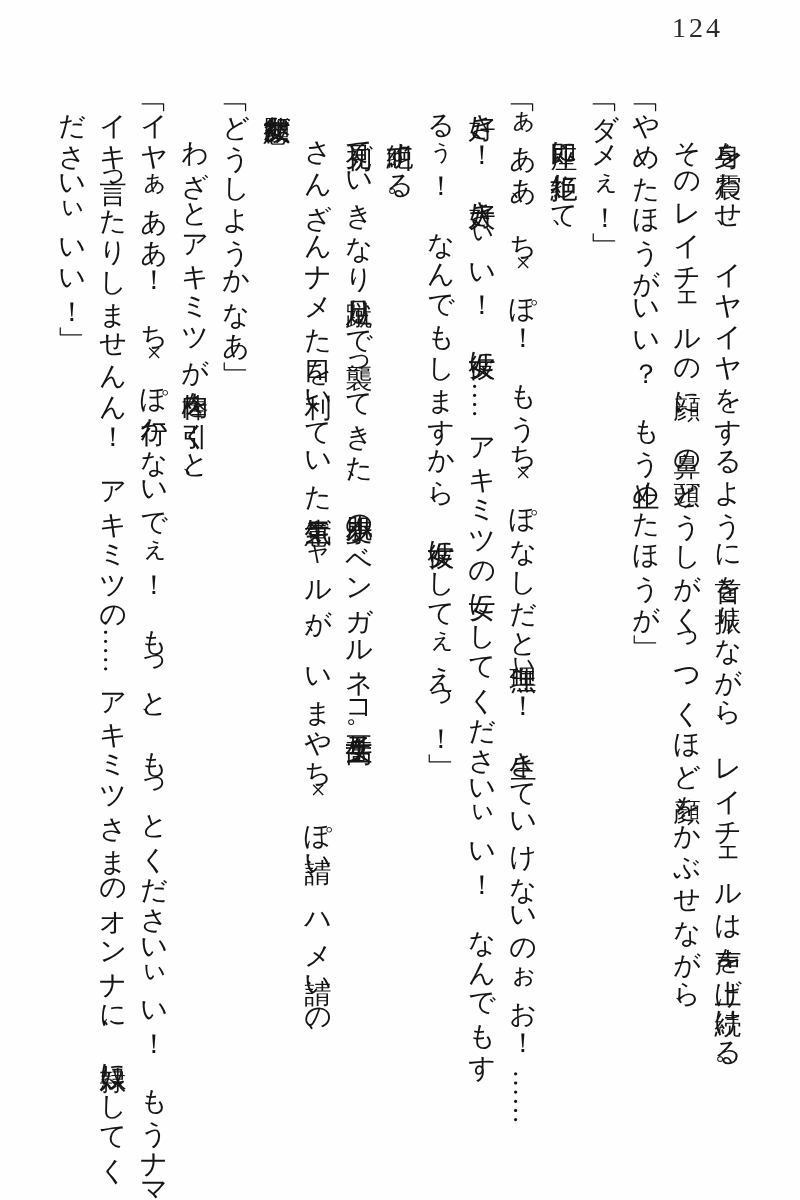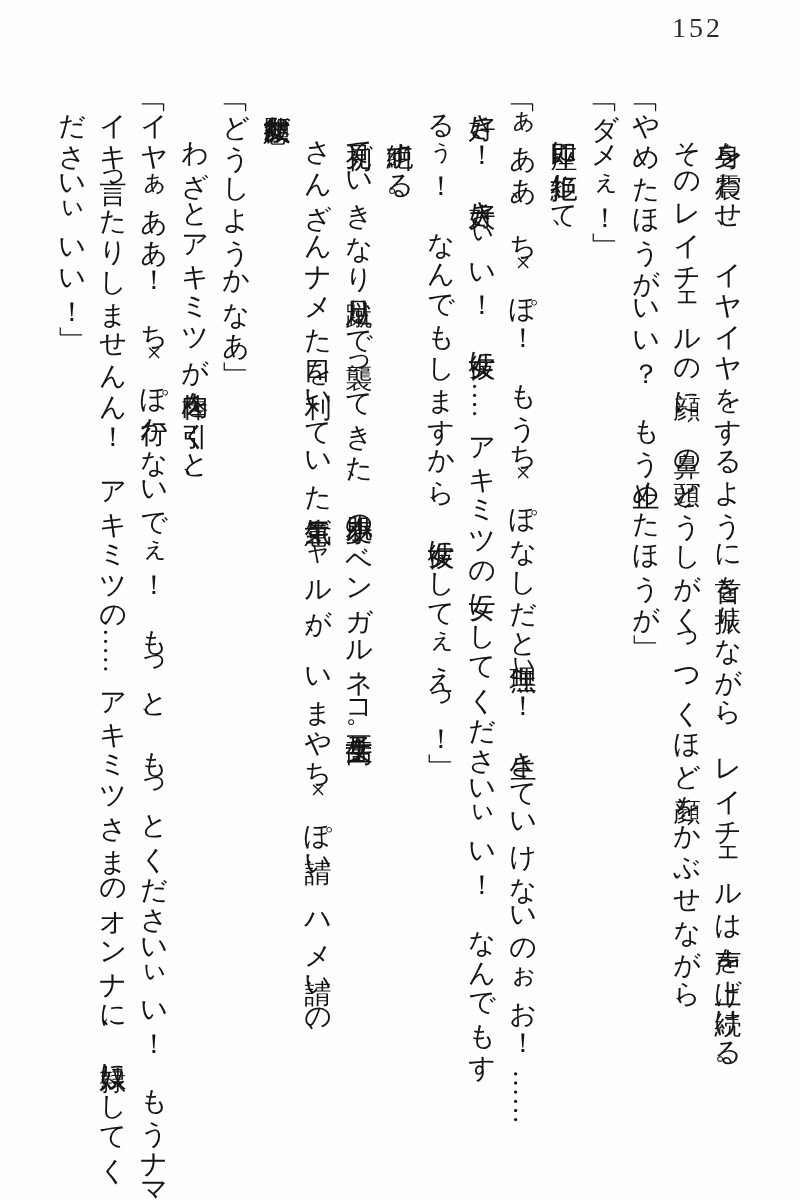--- a/index.html
+++ b/index.html
@@ -48,7 +48,7 @@
 
 <div>
 
-  <div class="page-number">152</div>
+  <div class="page-number">124</div>
 
   <div class="text-block">
     <p class="line indent">身を震わせ、イヤイヤをするように首を振りながら、レイチェルは声を上げ続ける。</p>

